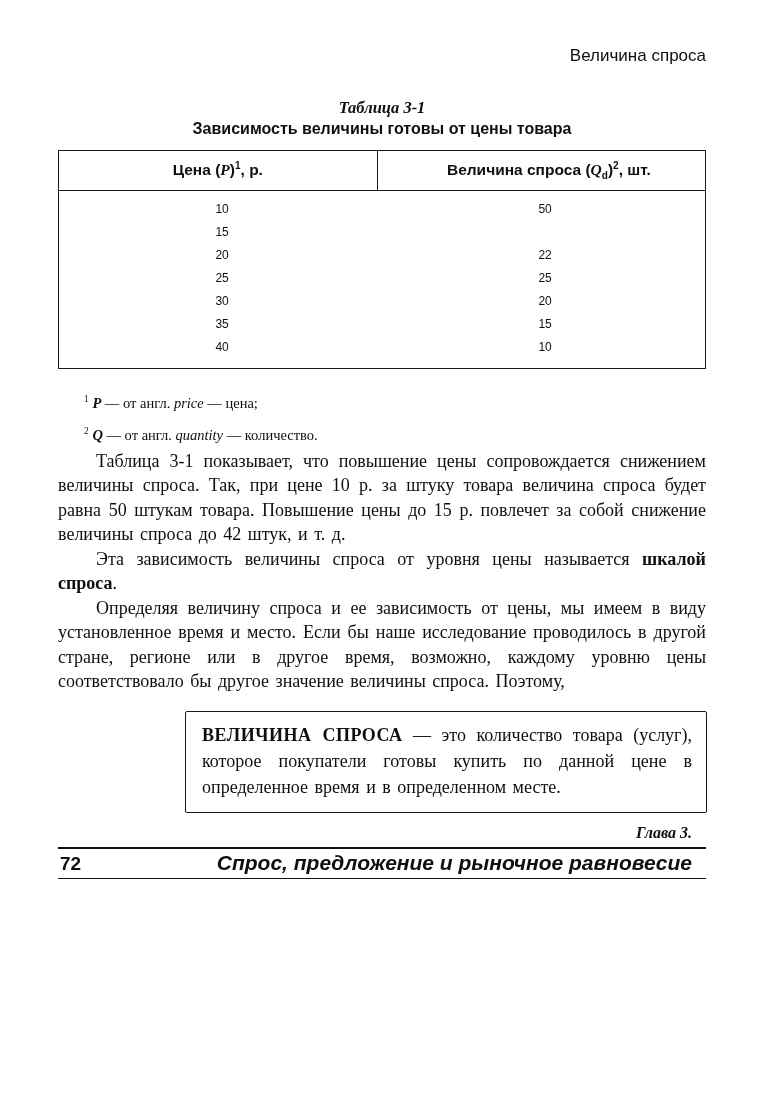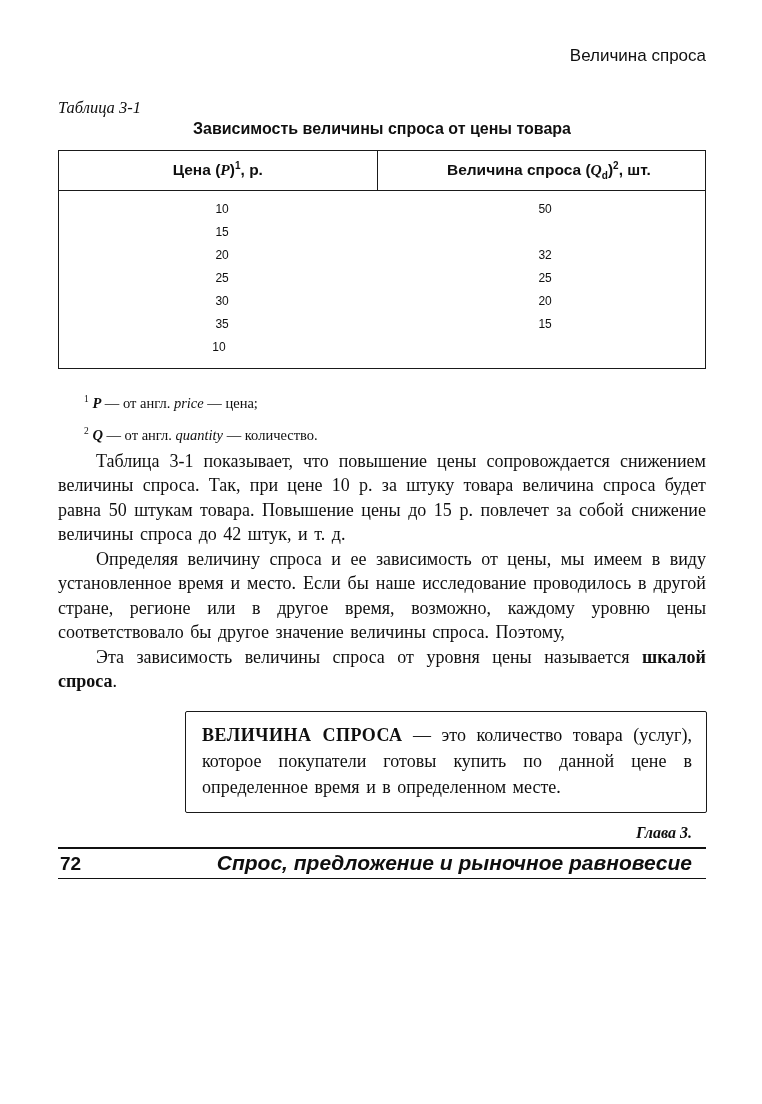--- a/index.html
+++ b/index.html
@@ -33,7 +33,8 @@
     margin-top: 32px;
     font-size: 16.5px;
     font-style: italic;
-    text-align: left;
+    text-align: center;
+    font-weight: bold;
   }
   .table-title {
     margin-top: 2px;

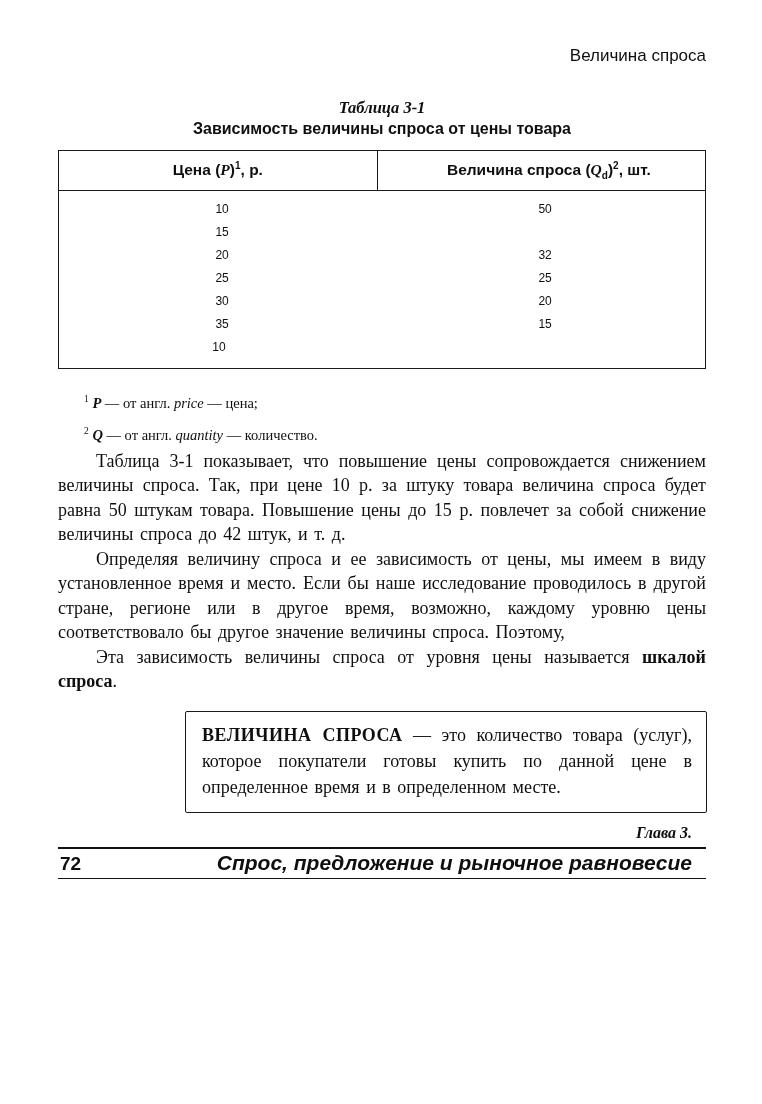--- a/index.html
+++ b/index.html
@@ -136,7 +136,7 @@
 
 
   <div class="table-caption">Таблица 3-1</div>
-  <div class="table-title">Зависимость величины спроса от цены товара</div>
+  <div class="table-title">Зависимость величины готовы от цены товара</div>
 
   <div class="demand-table">
     <div class="thead">

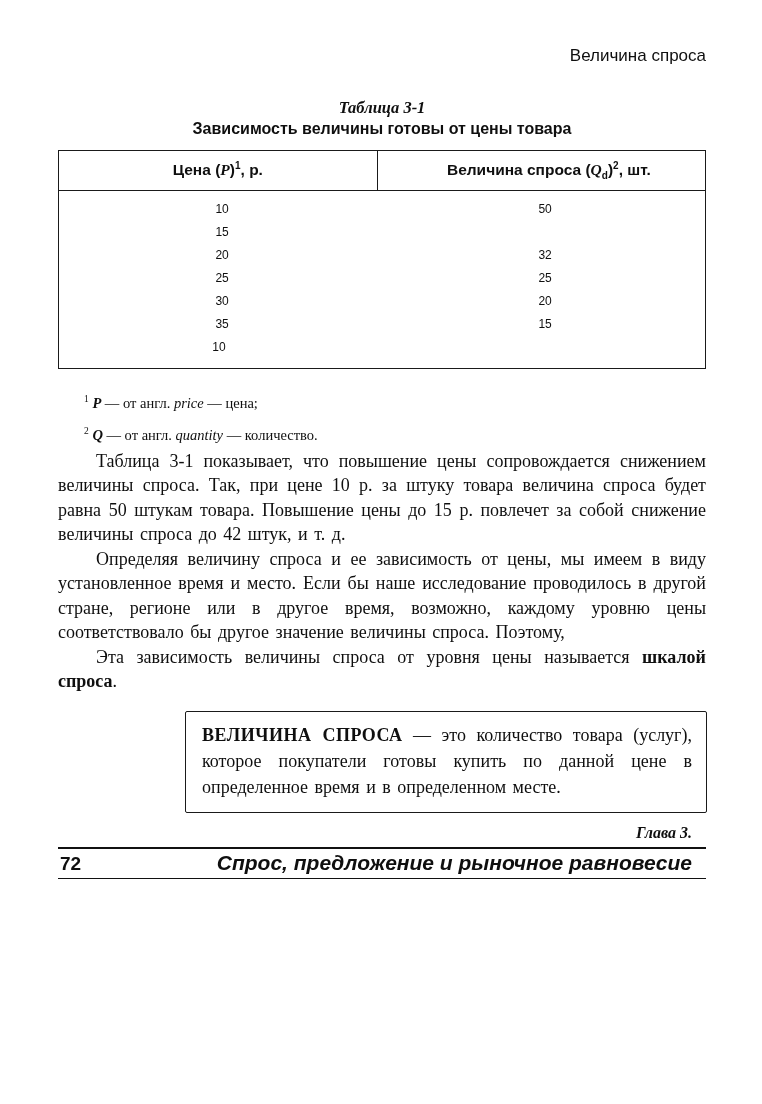--- a/index.html
+++ b/index.html
@@ -153,7 +153,7 @@
         </div>
       <div class="tr">
           <span class="td">20</span>
-          <span class="td td2">32</span>
+          <span class="td td2">22</span>
         </div>
       <div class="tr">
           <span class="td">25</span>

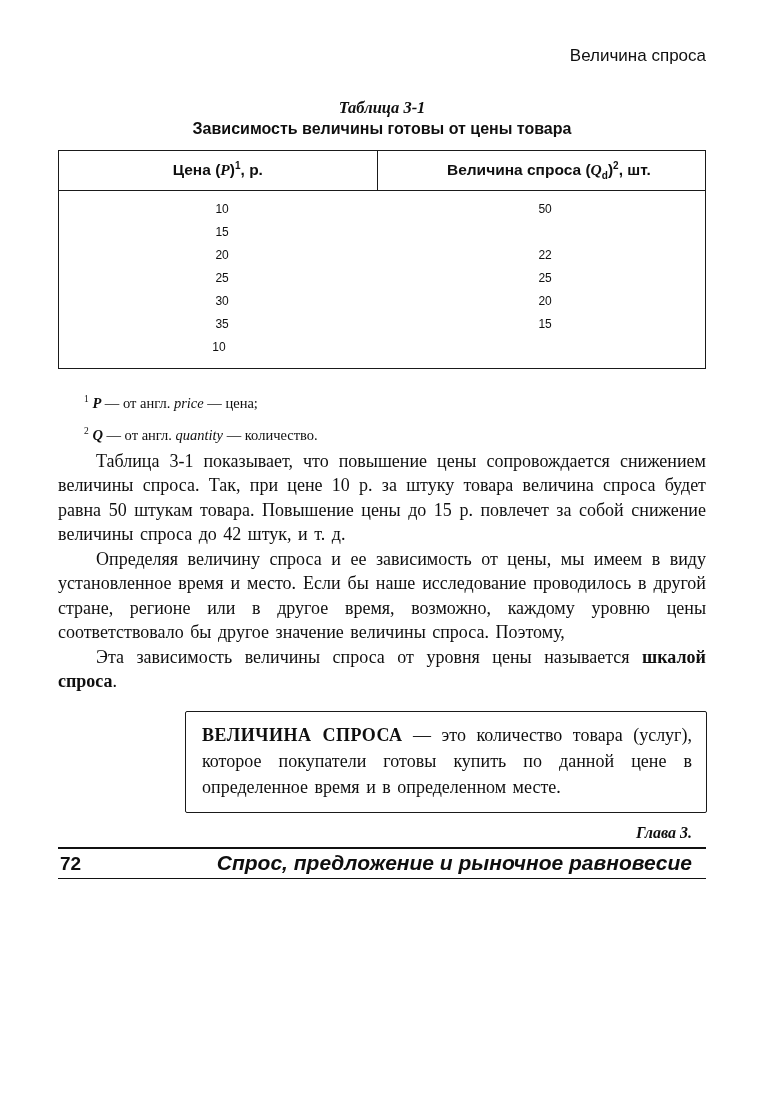--- a/index.html
+++ b/index.html
@@ -168,6 +168,7 @@
           <span class="td td2">15</span>
         </div>
       <div class="tr">
+          <span class="td">40</span>
           <span class="td td2">10</span>
         </div>
     </div>

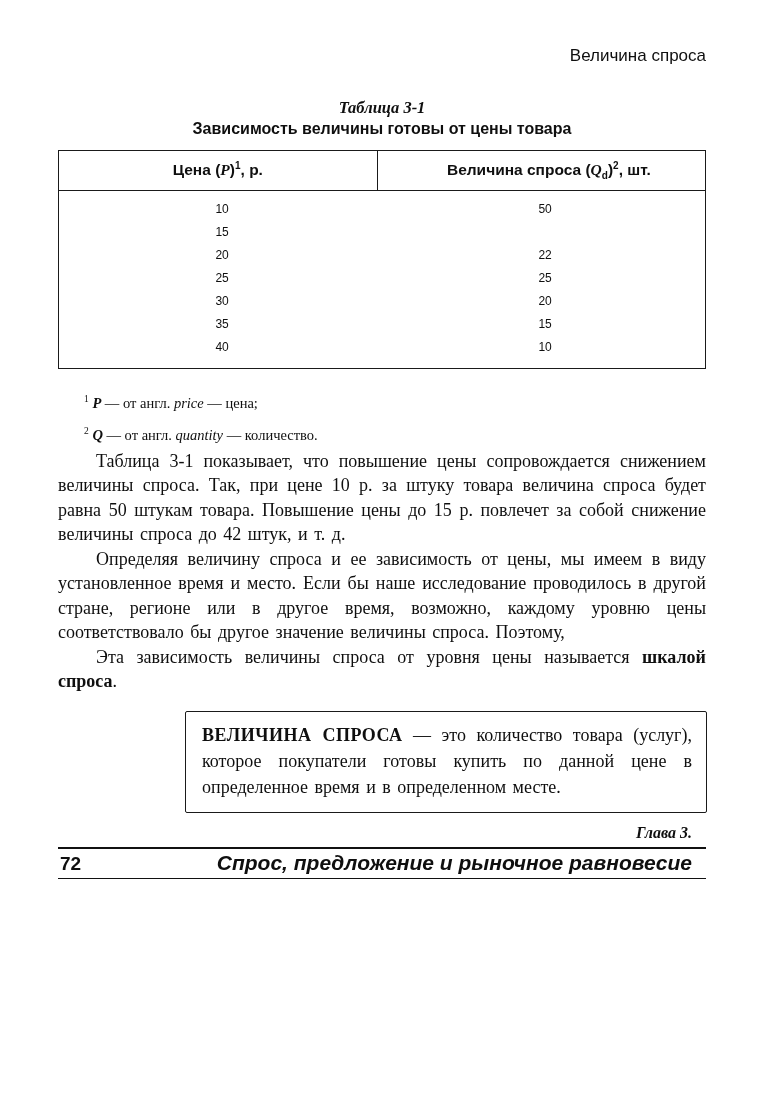--- a/index.html
+++ b/index.html
@@ -181,9 +181,9 @@
 
   <p class="body-text text-block-1">Таблица 3-1 показывает, что повышение цены сопровождается снижением величины спроса. Так, при цене 10 р. за штуку товара величина спроса будет равна 50 штукам товара. Повышение цены до 15 р. повлечет за собой снижение величины спроса до 42 штук, и т. д.</p>
 
+  <p class="body-text"><span>Эта зависимость величины спроса от уровня цены называется </span><span class="bold-inline">шкалой спроса</span><span>.</span></p>
+
   <p class="body-text">Определяя величину спроса и ее зависимость от цены, мы имеем в виду установленное время и место. Если бы наше исследование проводилось в другой стране, регионе или в другое время, возможно, каждому уровню цены соответствовало бы другое значение величины спроса. Поэтому,</p>
-
-  <p class="body-text"><span>Эта зависимость величины спроса от уровня цены называется </span><span class="bold-inline">шкалой спроса</span><span>.</span></p>
 
   <div class="definition-box"><span class="definition-term">ВЕЛИЧИНА СПРОСА</span><span> — </span><span>это количество товара (услуг), которое покупатели готовы купить по данной цене в определенное время и в определенном месте.</span></div>
 

